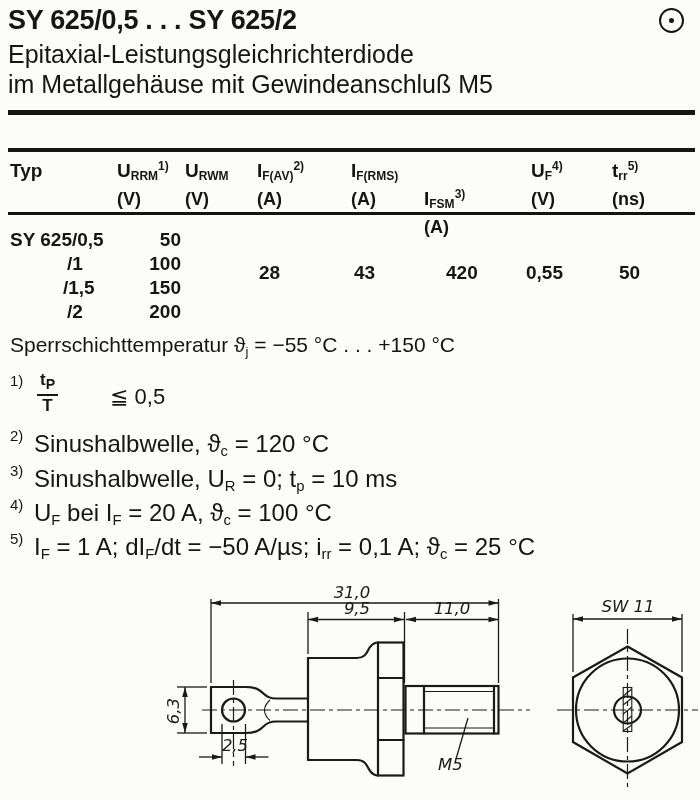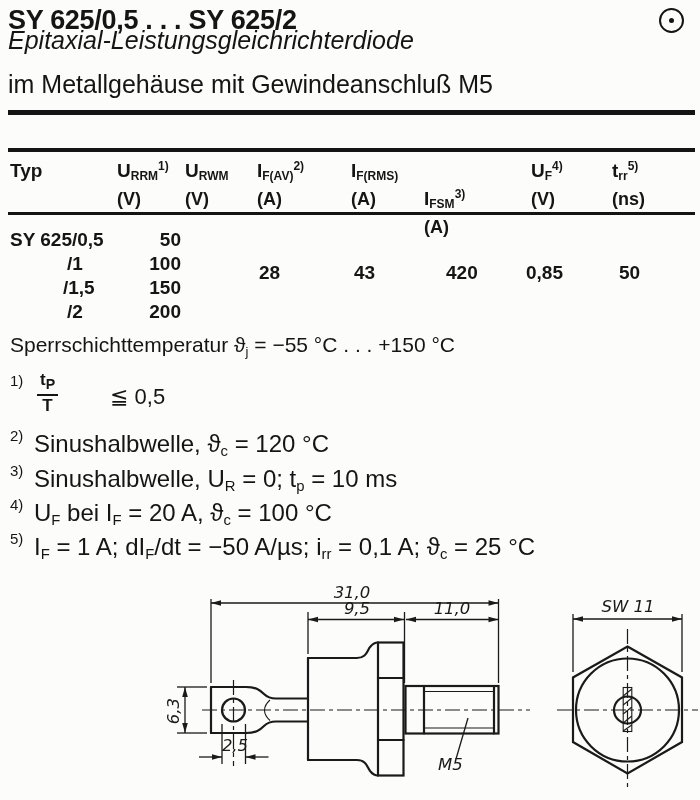--- a/index.html
+++ b/index.html
@@ -13,7 +13,7 @@
   .abs{position:absolute;line-height:1.05;white-space:nowrap;}
 
   .title{left:8px;top:6px;font-size:27px;font-weight:bold;letter-spacing:-0.3px;}
-  .sub1{left:8px;top:27px;font-size:25px;font-weight:400;font-style:italic;}
+  .sub1{left:8px;top:41px;font-size:25px;font-weight:400;}
   .sub2{left:8px;top:71px;font-size:25px;font-weight:400;text-align:right;}
 
   .mark{left:659px;top:8px;width:21px;height:21px;border:2.6px solid #151515;border-radius:50%;}

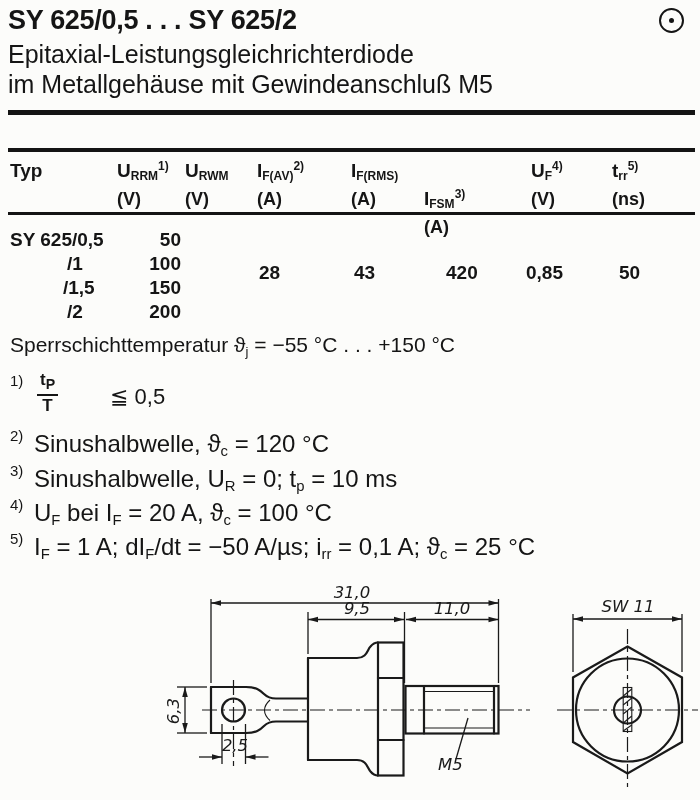--- a/index.html
+++ b/index.html
@@ -98,7 +98,7 @@
   <div class="abs cell shared s1">28</div>
   <div class="abs cell shared s2">43</div>
   <div class="abs cell shared s3">420</div>
-  <div class="abs cell shared s4">0,85</div>
+  <div class="abs cell shared s4">0,55</div>
   <div class="abs cell shared s5">50</div>
 
   <div class="abs sperr">Sperrschichttemperatur ϑ<sub>j</sub> = −55 °C . . . +150 °C</div>

